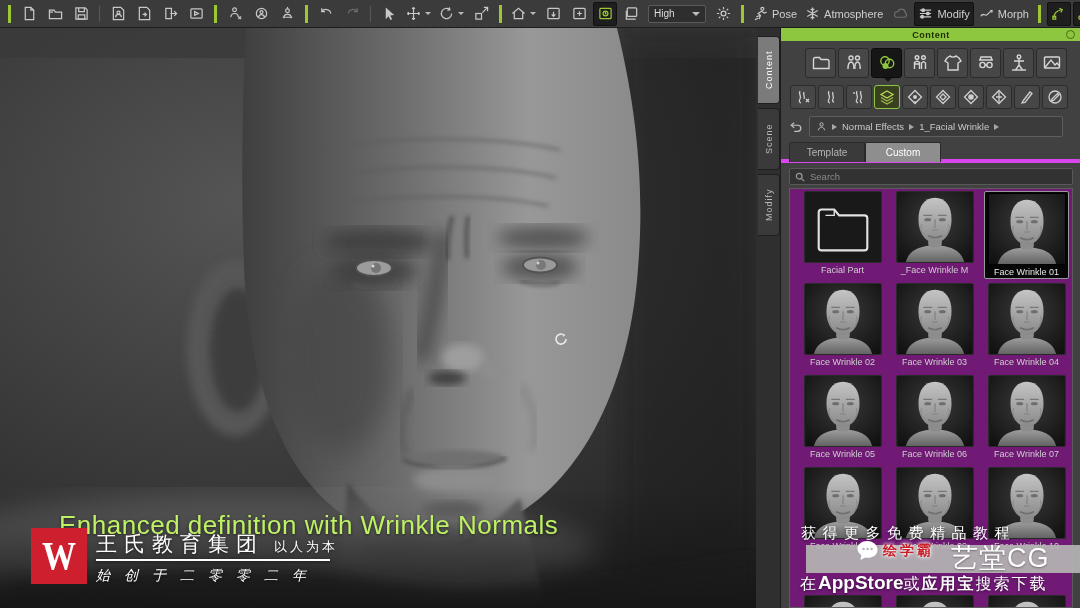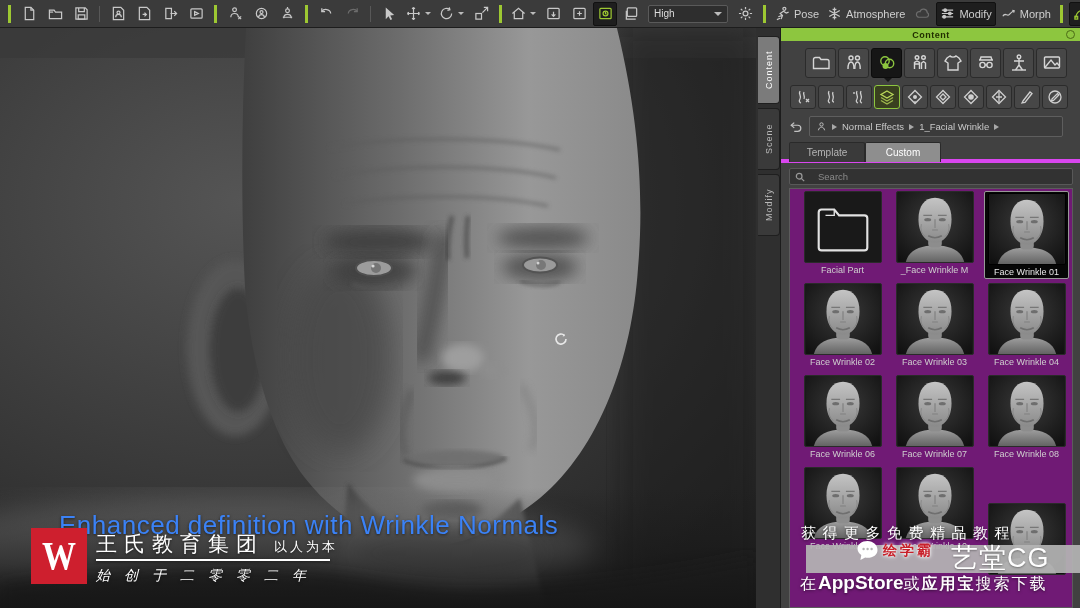--- a/index.html
+++ b/index.html
@@ -18,7 +18,7 @@
   .tbtn.dark { background:#1e1e1e; border:1px solid #111; }
   .tbtn.greenic svg { stroke:#9dc832; }
   .tbtn.filled svg { fill:#c8c8c8; stroke:none; }
-  .qselect { height:18px; width:80px; background:#2e2e2e; border:1px solid #5a5a5a; border-radius:2px;
+  .qselect { height:18px; width:58px; background:#2e2e2e; border:1px solid #5a5a5a; border-radius:2px;
              color:#ddd; font-size:10px; display:flex; align-items:center; padding:0 5px; gap:4px; flex:none; margin:0 3px;justify-content:flex-end;}
   .qselect .car { margin-left:auto; width:0; height:0; border-left:4px solid transparent; border-right:4px solid transparent; border-top:4px solid #bbb; }
   .car-dn { width:0;height:0;border-left:3px solid transparent;border-right:3px solid transparent;border-top:3px solid #bbb; }

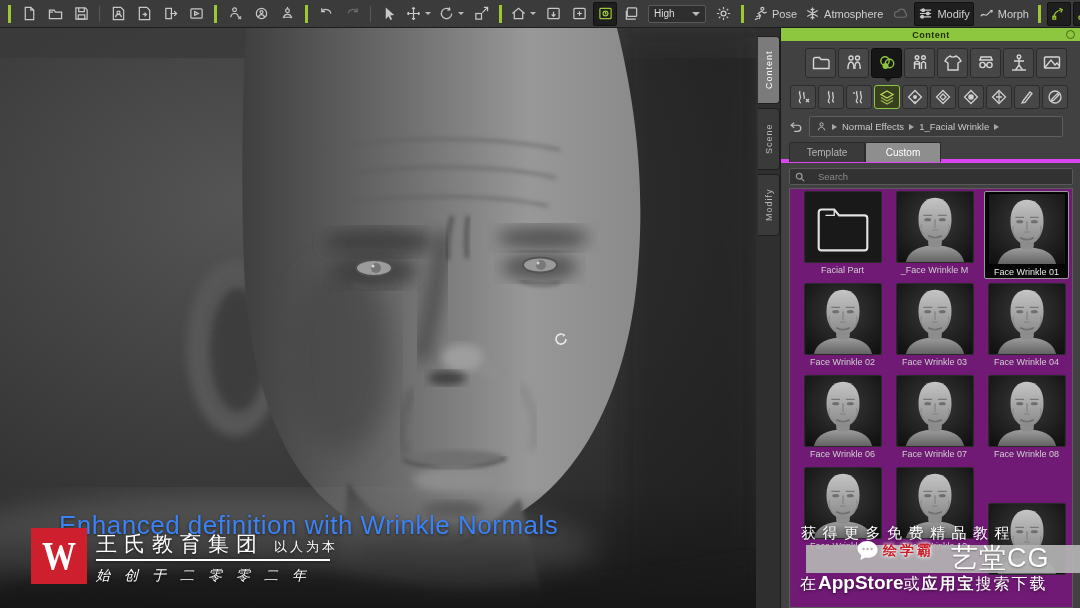--- a/index.html
+++ b/index.html
@@ -73,7 +73,7 @@
   .searchrow { position:absolute; left:8px; top:140px; width:284px; height:17px; background:#323232;
                border:1px solid #585858; border-radius:2px; display:flex; align-items:center; padding:0 5px; gap:5px;}
   .searchrow svg { width:10px; height:10px; stroke:#999; fill:none; stroke-width:1.5; flex:none;}
-  .searchrow input { background:transparent; border:none; outline:none; color:#bbb; font-size:9.5px; width:100%; font-family:"Liberation Sans",sans-serif;margin-left:8px;}
+  .searchrow input { background:transparent; border:none; outline:none; color:#bbb; font-size:9.5px; width:100%; font-family:"Liberation Sans",sans-serif;}
   .searchrow input::placeholder { color:#8a8a8a; }
 
   .gridbox { position:absolute; left:8px; top:160px; width:284px; height:420px; border:1px solid #5c5c5c;

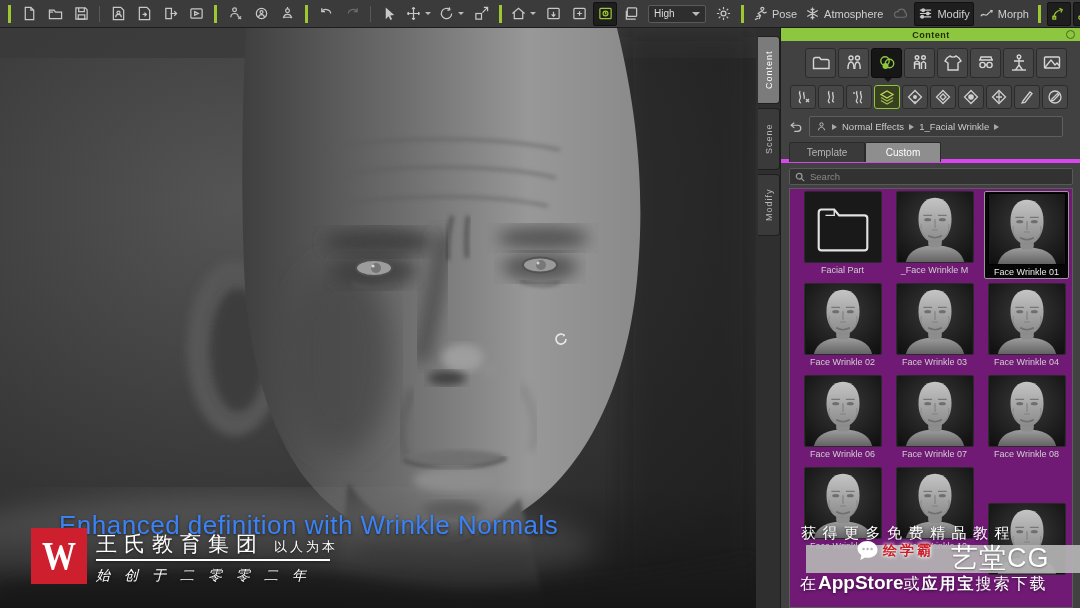--- a/index.html
+++ b/index.html
@@ -669,6 +669,14 @@
               <use href="#s-head"></use>
             </svg>
           </div>
+        <div class="clabel">Face Wrinkle 05</div>
+      </div>
+      <div class="cell">
+        <div class="thumb">
+            <svg viewBox="0 0 76 72">
+              <use href="#s-head"></use>
+            </svg>
+          </div>
         <div class="clabel">Face Wrinkle 06</div>
       </div>
       <div class="cell">

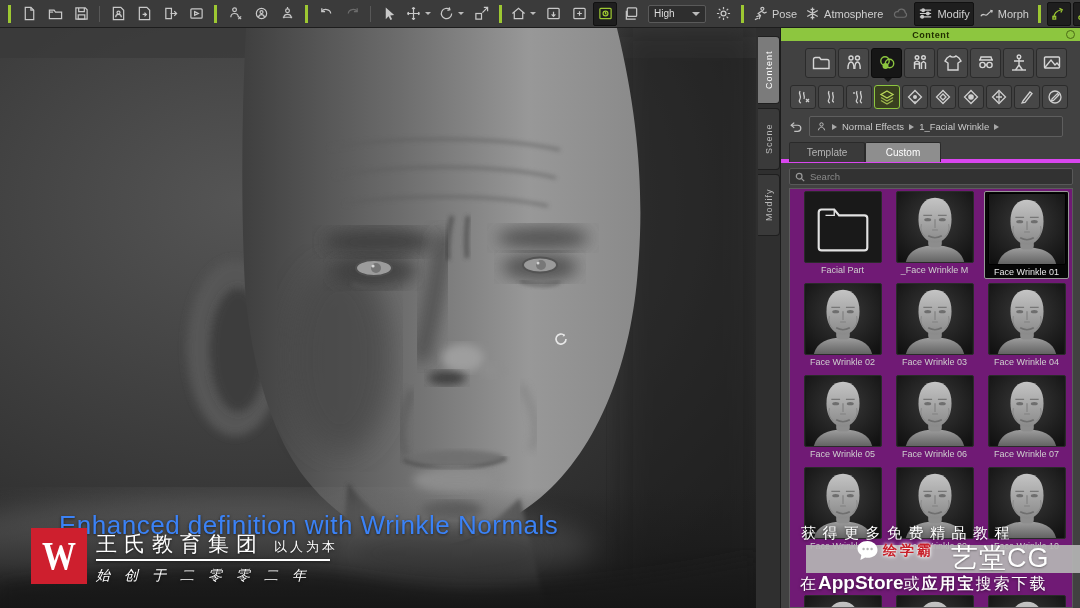--- a/index.html
+++ b/index.html
@@ -90,7 +90,7 @@
 
   
   .ov { position:absolute; color:#fff; text-shadow:0 1px 3px rgba(0,0,0,.55); white-space:nowrap; }
-  .caption { left:59px; top:510px; font-size:26px; color:#3b82f6; letter-spacing:.5px; }
+  .caption { left:59px; top:510px; font-size:26px; color:#bef264; letter-spacing:.5px; }
   .logo { position:absolute; left:31px; top:528px; width:56px; height:56px; background:#ce1f2e;
           display:flex; align-items:center; justify-content:center; }
   .logo span { color:#fff; font-size:34px; font-weight:bold; transform:scaleY(1.15); font-family:"Liberation Serif",serif; }

